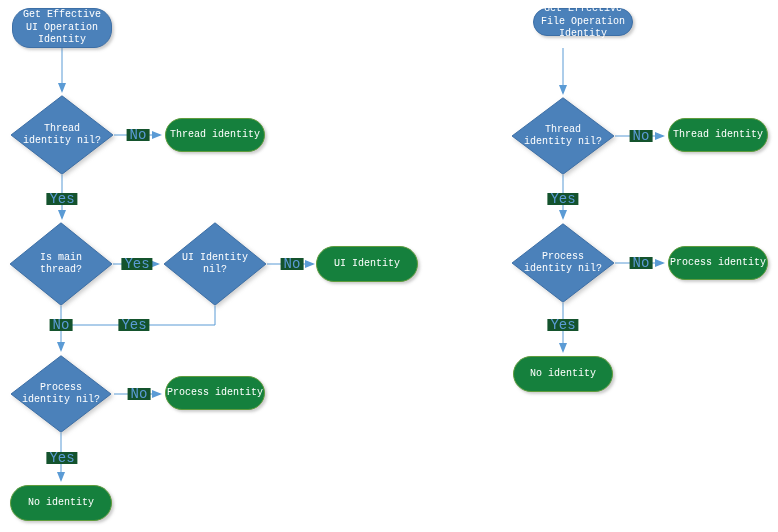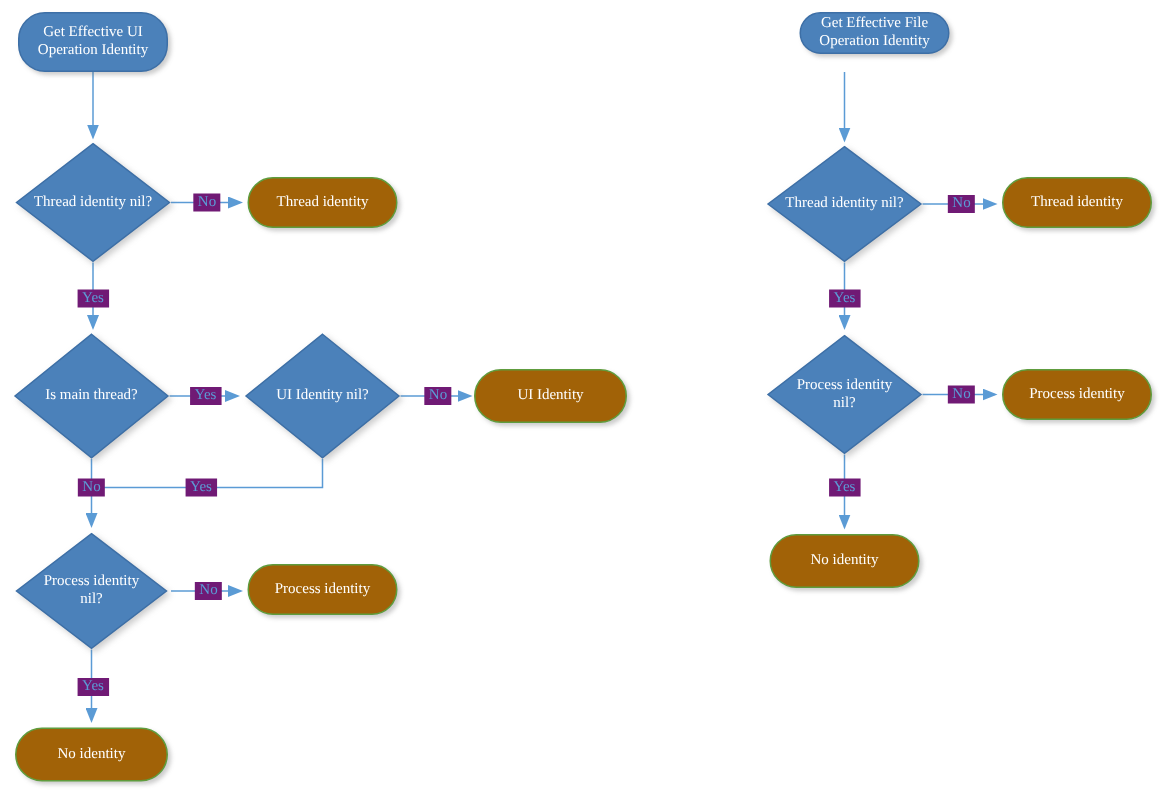--- a/index.html
+++ b/index.html
@@ -8,7 +8,7 @@
     position:relative;
     width:778px; height:532px;
     background:#ffffff;
-    font-family:Liberation Serif, serif;
+    font-family:Liberation Mono, monospace;
     overflow:hidden;
   }
   .wires { position:absolute; left:0; top:0; z-index:1; }

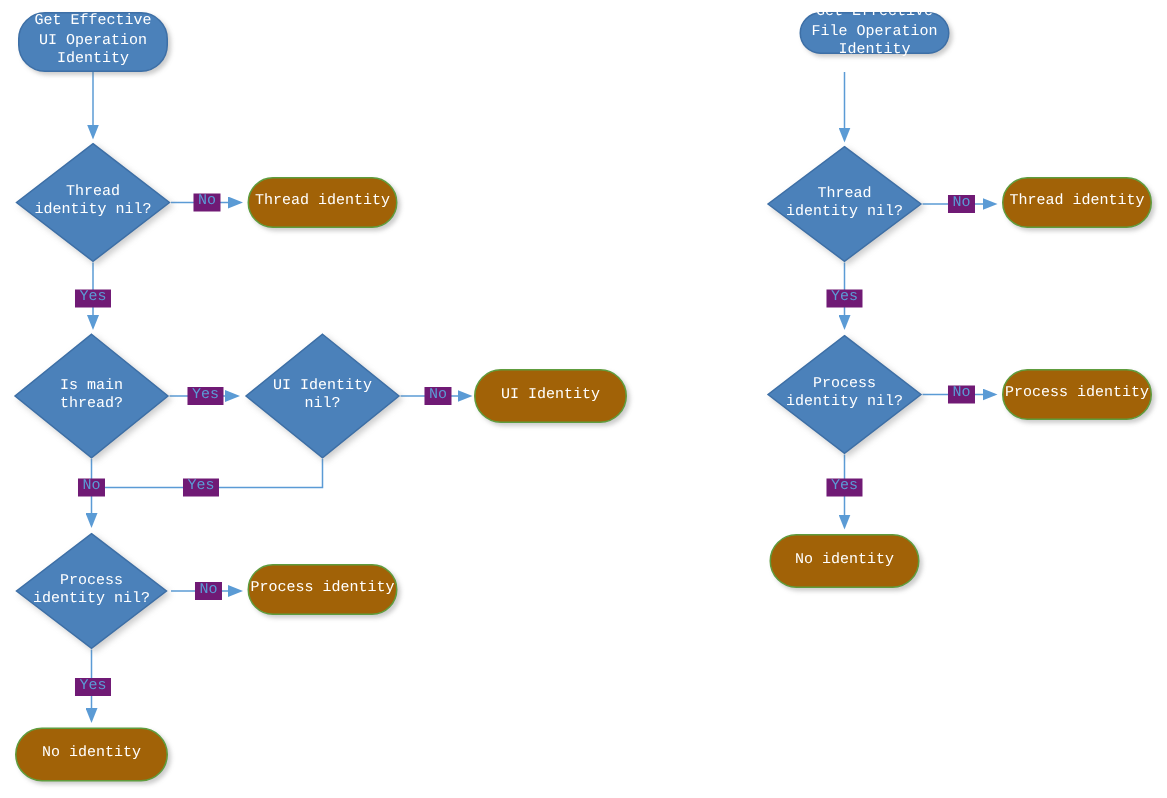--- a/index.html
+++ b/index.html
@@ -31,7 +31,7 @@
   .nlabel { position:relative; z-index:3; display:inline-block; }
   .chip {
     position:absolute; z-index:4; transform:translate(-50%,-50%);
-    background:#701a75; color:#5B9BD5; font-size:10px; line-height:12px;
+    background:#14532d; color:#5B9BD5; font-size:14px; line-height:12px;
     padding:0 3px; white-space:nowrap;
   }
 </style>

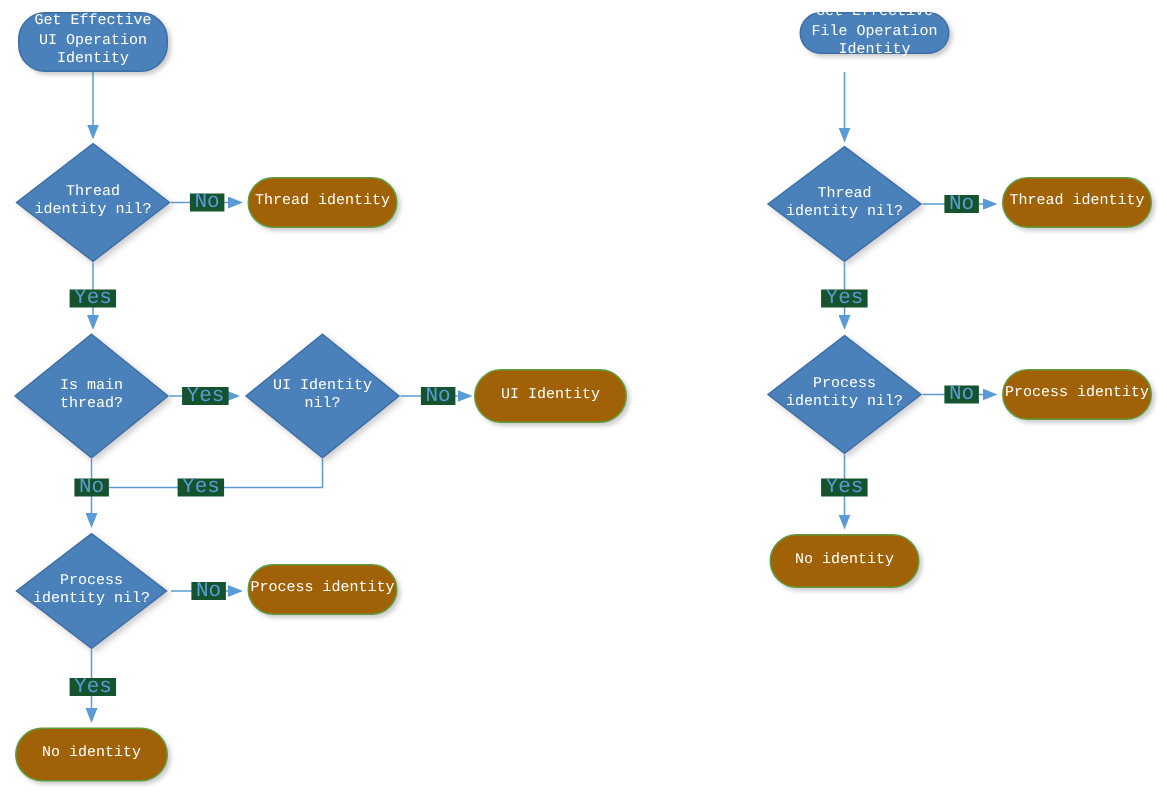--- a/index.html
+++ b/index.html
@@ -22,7 +22,7 @@
     box-shadow:2px 2px 3px rgba(110,110,110,0.35);
   }
   .pill-green {
-    background:#a16207; border:1px solid #5F9C3D; border-radius:18px;
+    background:#15803d; border:1px solid #5F9C3D; border-radius:18px;
     box-shadow:2px 2px 3px rgba(110,110,110,0.35);
   }
   .diamond { background:transparent; filter:drop-shadow(2px 2px 2px rgba(110,110,110,0.35)); }

